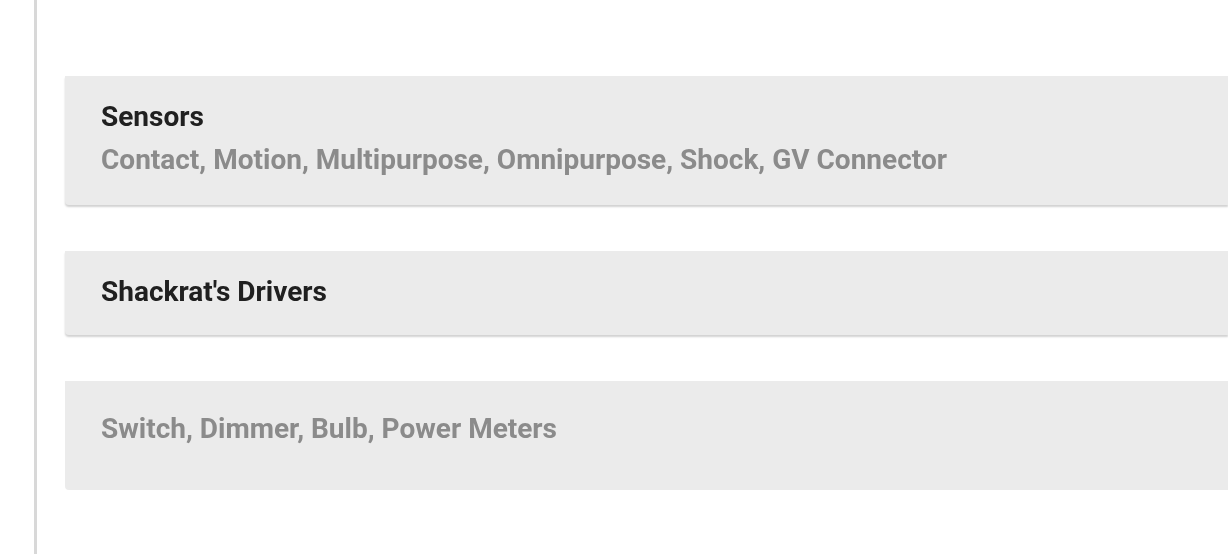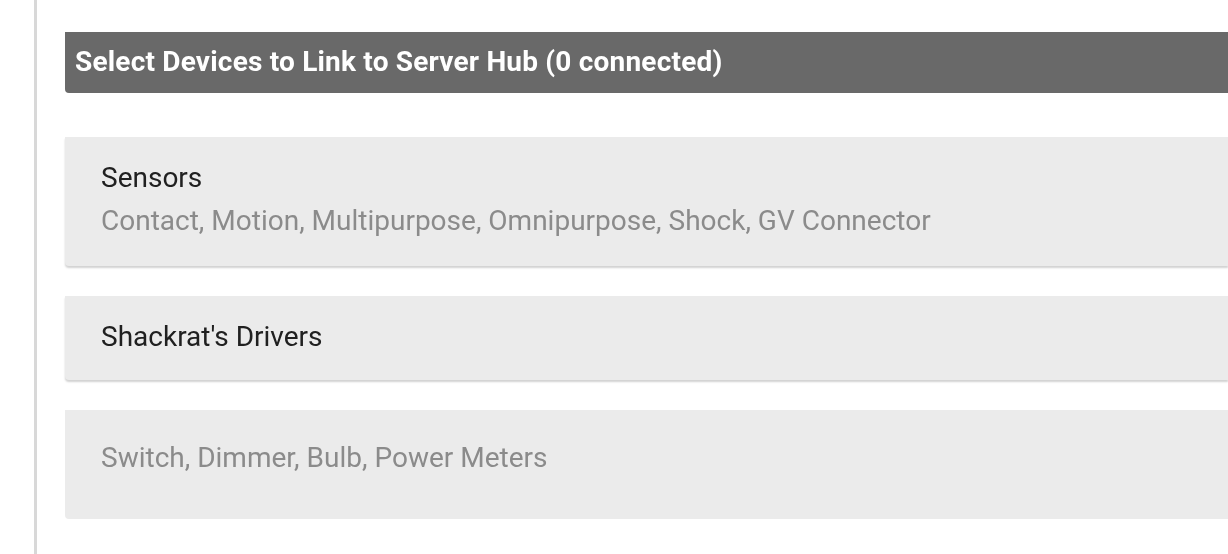--- a/index.html
+++ b/index.html
@@ -73,9 +73,6 @@
 
 <div class="content">
 
-  <div class="header-bar">
-    <span>Select Devices to Link to Server Hub  (0 connected)</span>
-  </div>
 
   <div class="card">
     <div class="card-title">Sensors</div>

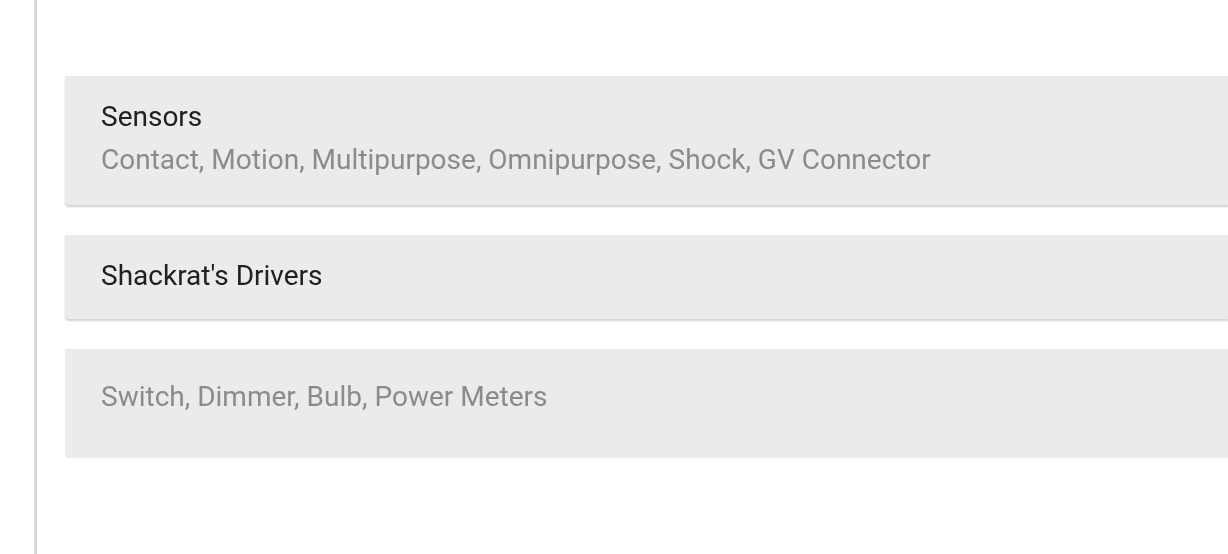--- a/index.html
+++ b/index.html
@@ -50,7 +50,7 @@
     }
     .card-title {
       font-size: 28px;
-      font-weight: 400;
+      font-weight: 700;
       color: #202020;
       line-height: 1.3;
     }

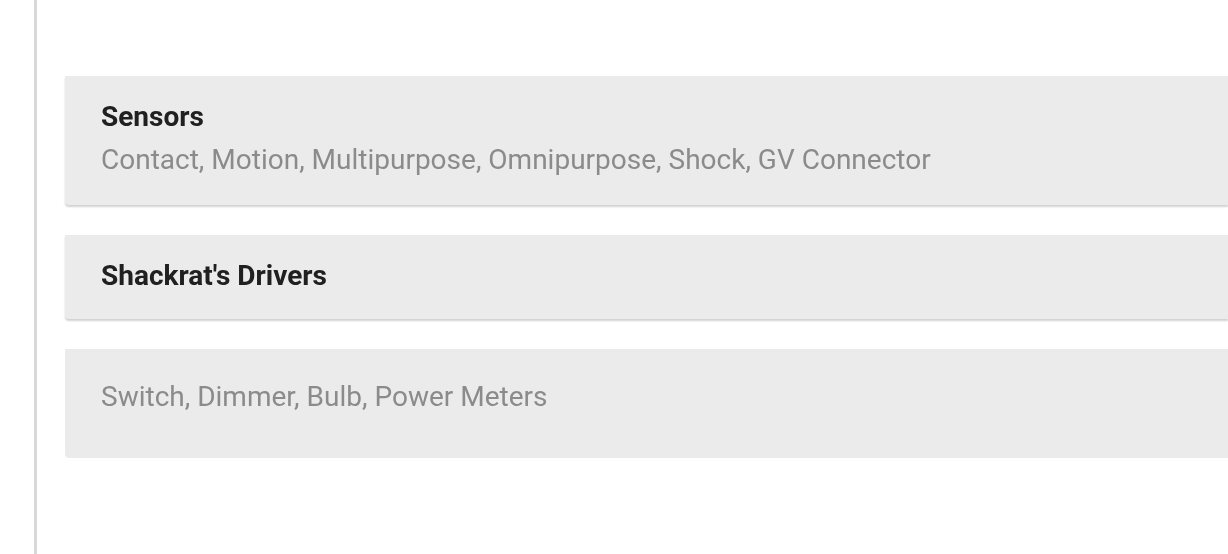--- a/index.html
+++ b/index.html
@@ -56,7 +56,7 @@
     }
     .card-subtitle {
       font-size: 28px;
-      font-weight: 400;
+      font-weight: 700;
       color: #8b8b8b;
       line-height: 1.5;
       margin-top: 4px;

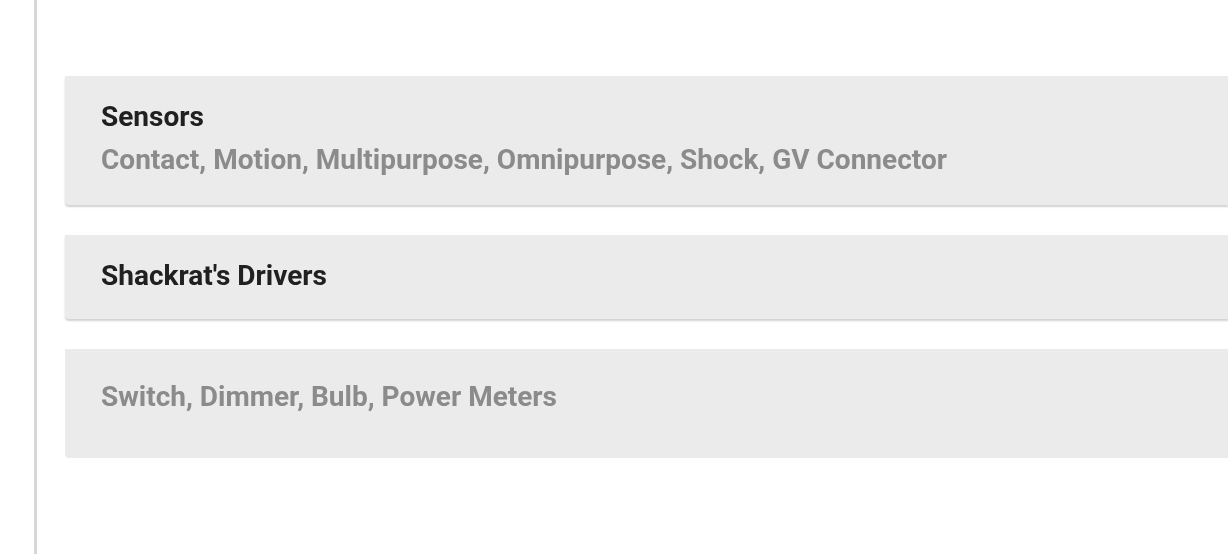--- a/index.html
+++ b/index.html
@@ -46,7 +46,7 @@
       box-shadow: 0 2px 2px rgba(0,0,0,0.18);
     }
     .card + .card {
-      margin-top: 30px;
+      margin-top: 46px;
     }
     .card-title {
       font-size: 28px;

